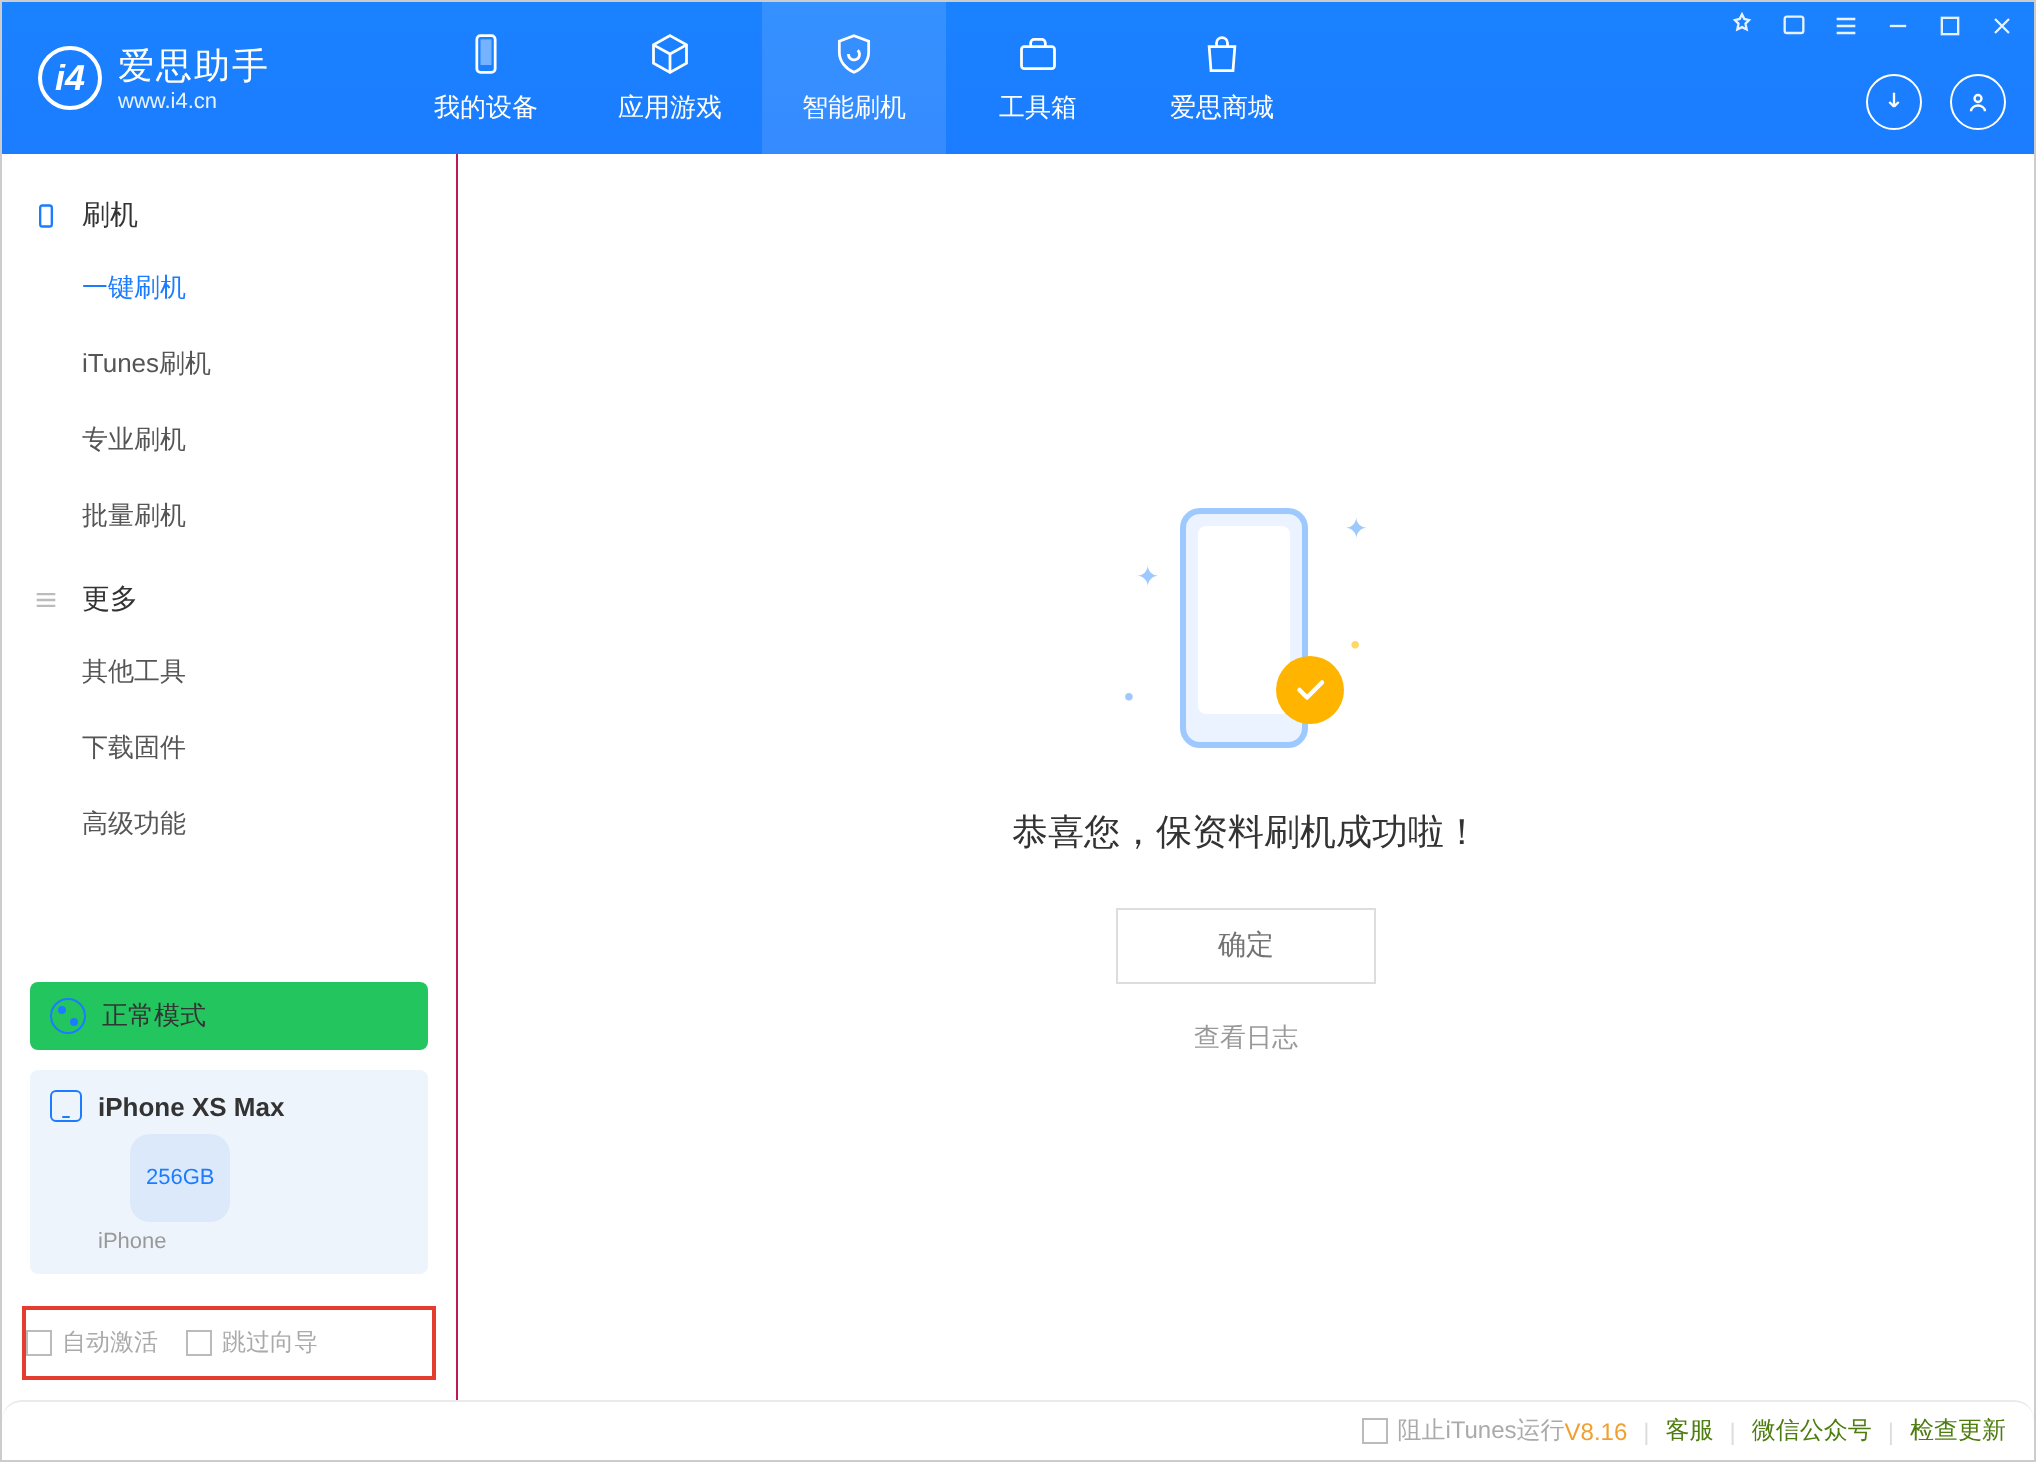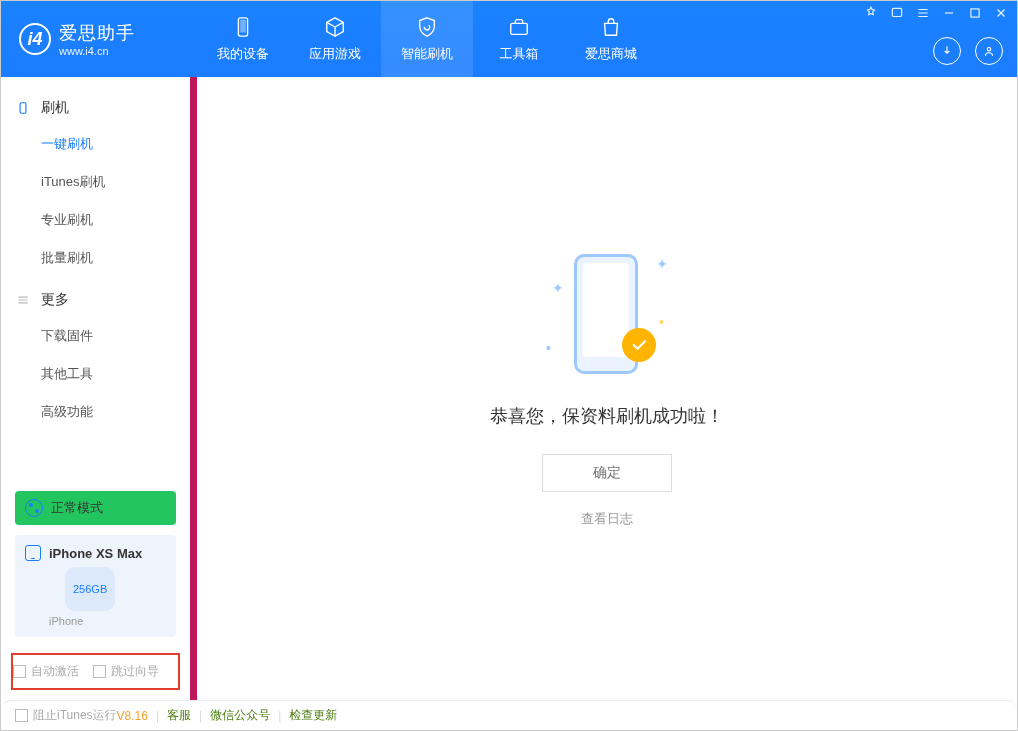--- a/index.html
+++ b/index.html
@@ -37,7 +37,7 @@
 .circ-btn { width: 28px; height: 28px; border: 1.5px solid #fff; border-radius: 50%; display: flex; align-items: center; justify-content: center; cursor: pointer; }
 
 .body { display: flex; height: calc(100% - 76px - 30px); }
-.sidebar { width: 196px; background: #fff; border-right: 7px solid #be185d; display: flex; flex-direction: column; }
+.sidebar { width: 228px; background: #fff; border-right: 1px solid #be185d; display: flex; flex-direction: column; }
 .side-scroll { flex: 1; overflow: hidden; padding-top: 14px; }
 .side-group { margin-bottom: 6px; }
 .group-head { display: flex; align-items: center; padding: 8px 14px; font-size: 14px; color: #333; font-weight: 500; }

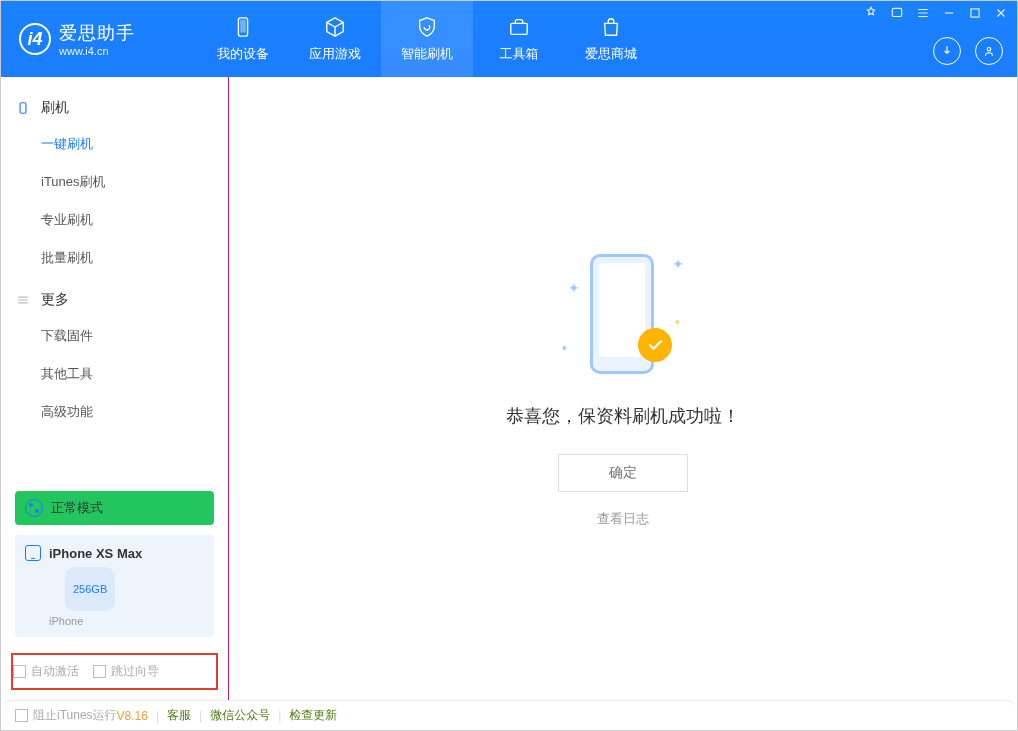--- a/index.html
+++ b/index.html
@@ -215,8 +215,8 @@
             </span>
           <span>更多</span>
         </div>
+        <div class="side-item">其他工具</div>
         <div class="side-item">下载固件</div>
-        <div class="side-item">其他工具</div>
         <div class="side-item">高级功能</div>
       </div>
     </div>

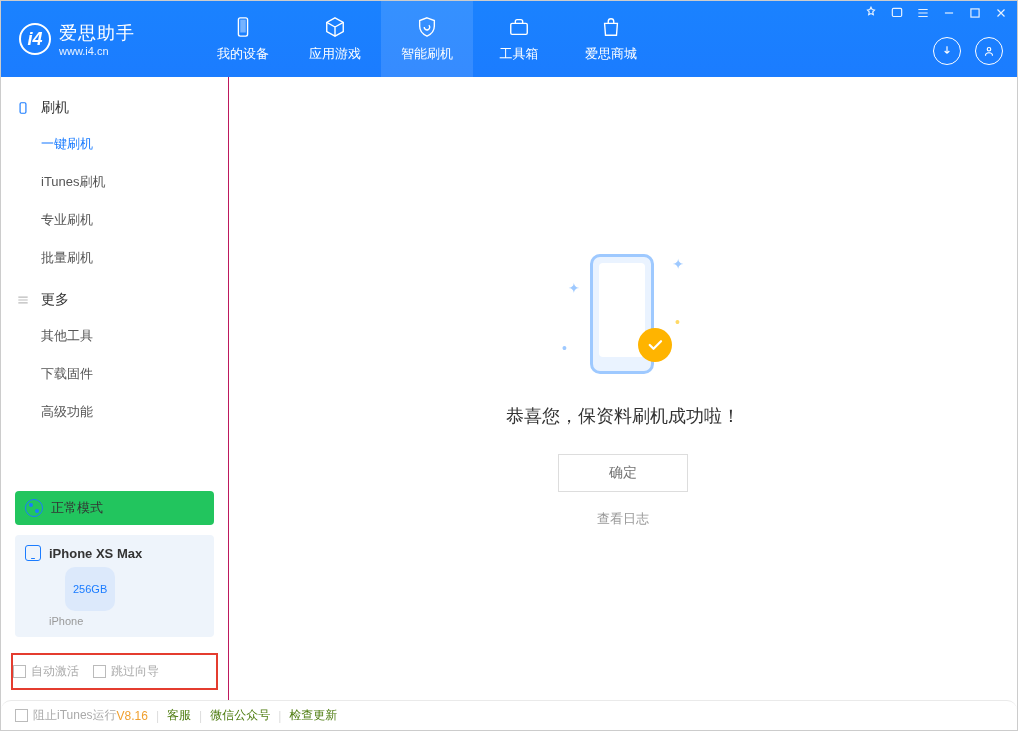--- a/index.html
+++ b/index.html
@@ -77,7 +77,7 @@
 
 .footer {
   height: 30px; border-top: 1px solid #eaeaea; display: flex; align-items: center;
-  padding: 0 14px; font-size: 12px; color: #999; justify-content: flex-start; border-radius: 10px;
+  padding: 0 14px; font-size: 12px; color: #999; justify-content: flex-end; border-radius: 10px;
 }
 .footer-left { display: flex; align-items: center; gap: 6px; }
 .footer-right { display: flex; align-items: center; gap: 8px; }

